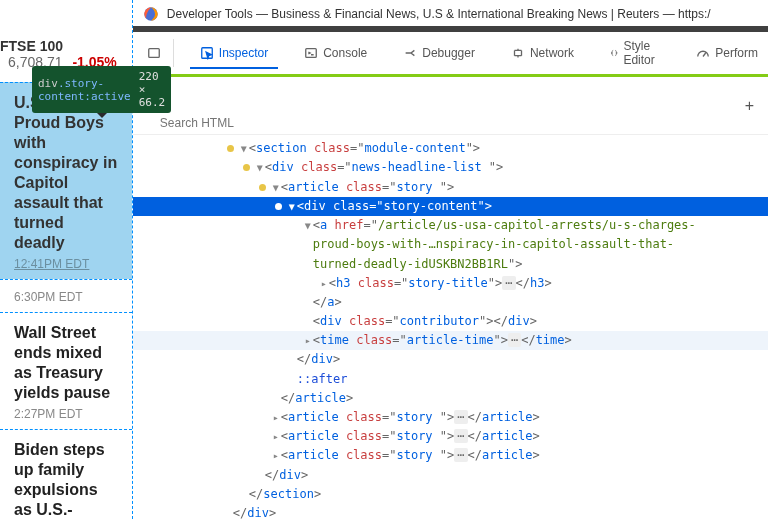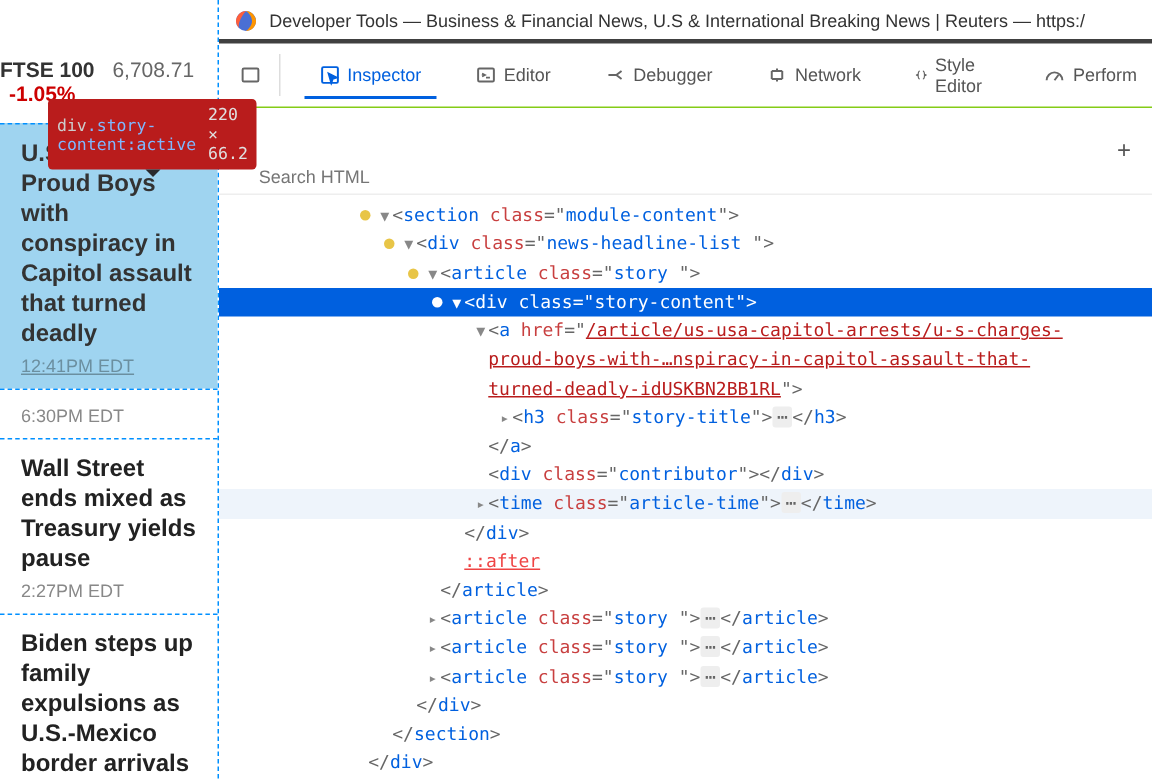--- a/index.html
+++ b/index.html
@@ -23,7 +23,7 @@
 .tt-dim { color: #e0e0e0; }
 
 .right-panel { flex: 1; background: #fff; display: flex; flex-direction: column; }
-.titlebar { display: flex; align-items: center; padding: 6px 10px 4px 10px; font-size: 12px; color: #333; border-bottom: 3px solid #404040; }
+.titlebar { display: flex; align-items: center; padding: 6px 10px 4px 10px; font-size: 12px; color: #333; border-bottom: 6px solid #404040; }
 .ff-icon { width: 16px; height: 16px; margin-right: 8px; }
 .tabs { display: flex; align-items: center; border-bottom: 1px solid #84cc16; padding-left: 8px; gap: 16px; font-size: 12px; color: #555; }
 .tab { display: flex; align-items: center; gap: 5px; padding: 7px 10px; cursor: pointer; }

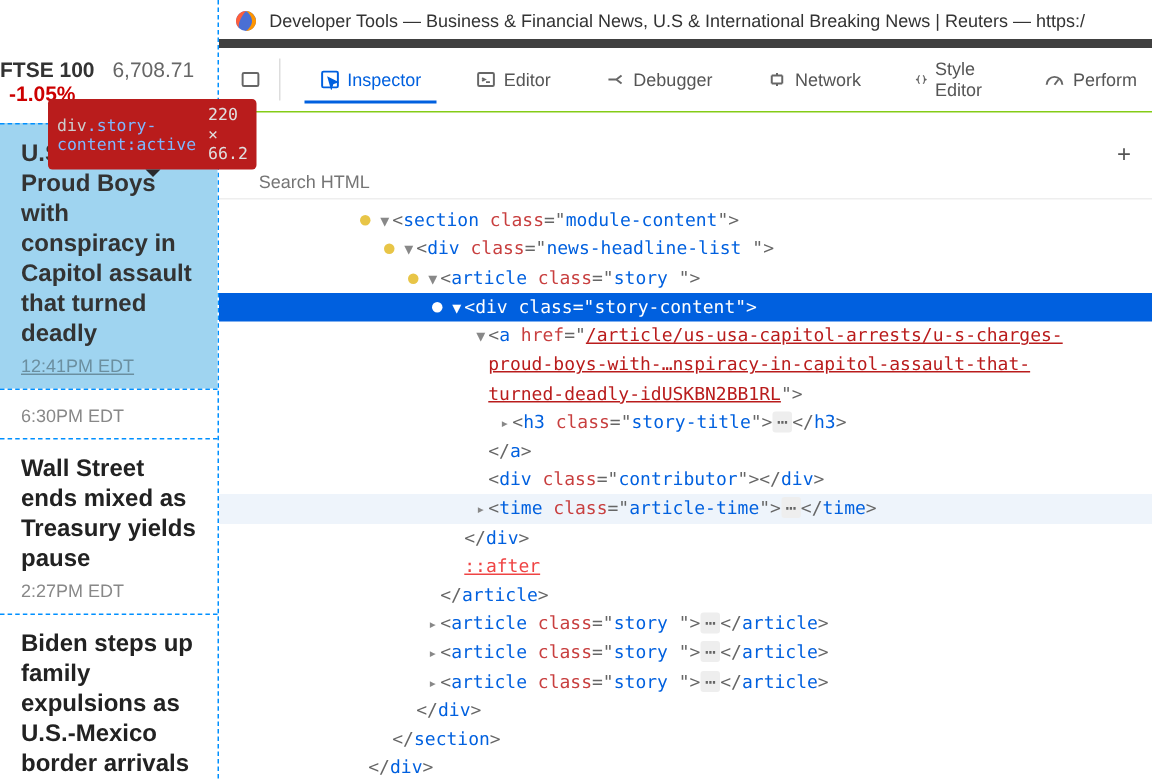--- a/index.html
+++ b/index.html
@@ -25,7 +25,7 @@
 .right-panel { flex: 1; background: #fff; display: flex; flex-direction: column; }
 .titlebar { display: flex; align-items: center; padding: 6px 10px 4px 10px; font-size: 12px; color: #333; border-bottom: 6px solid #404040; }
 .ff-icon { width: 16px; height: 16px; margin-right: 8px; }
-.tabs { display: flex; align-items: center; border-bottom: 1px solid #84cc16; padding-left: 8px; gap: 16px; font-size: 12px; color: #555; }
+.tabs { display: flex; align-items: center; border-bottom: 3px solid #84cc16; padding-left: 8px; gap: 16px; font-size: 12px; color: #555; }
 .tab { display: flex; align-items: center; gap: 5px; padding: 7px 10px; cursor: pointer; }
 .tab.first { border-right: 1px solid #ddd; padding: 7px 12px 7px 6px; }
 .tab.active { color: #0060df; border-bottom: 2px solid #0060df; margin-bottom: -1px; }

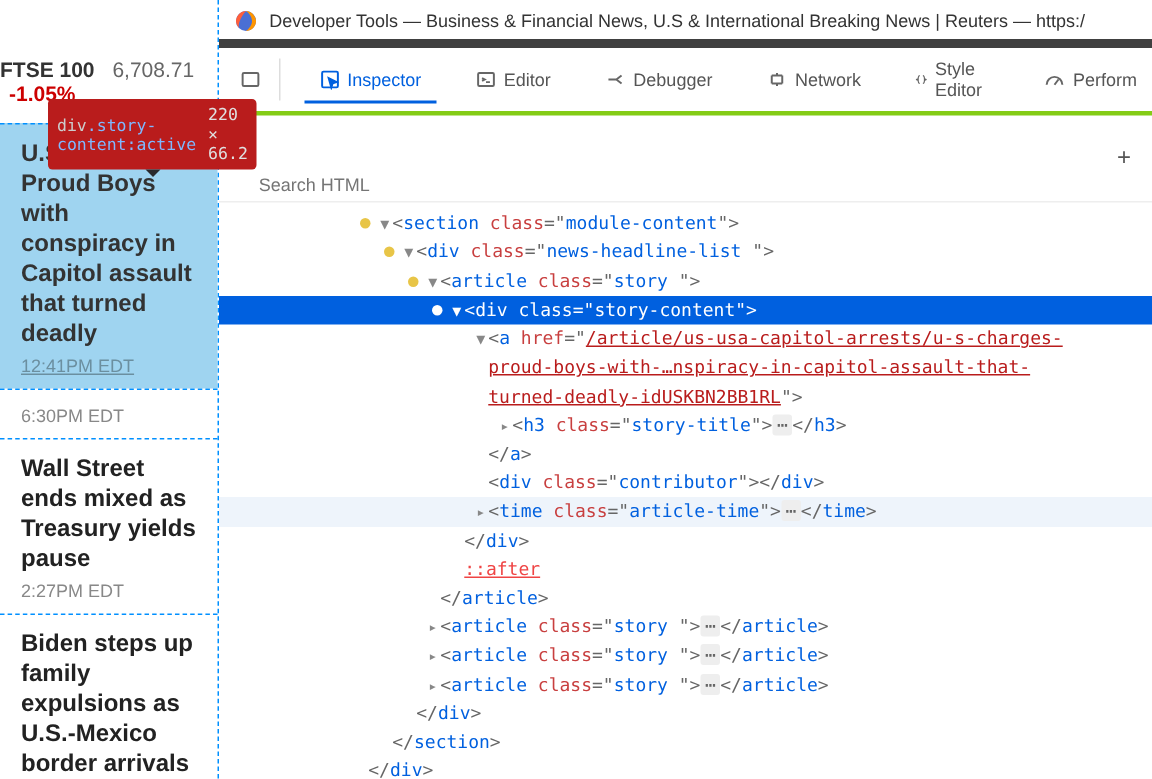--- a/index.html
+++ b/index.html
@@ -120,7 +120,7 @@
           <rect x="2" y="3" width="12" height="10" rx="1"></rect>
           <path d="M5 7 L7 8 L5 9 M8 10 L11 10"></path>
         </svg>
-      <span>Editor</span>
+      <span>Console</span>
     </div>
     <div class="tab">
       <svg viewBox="0 0 16 16" stroke="#666" fill="none" stroke-width="1.5">

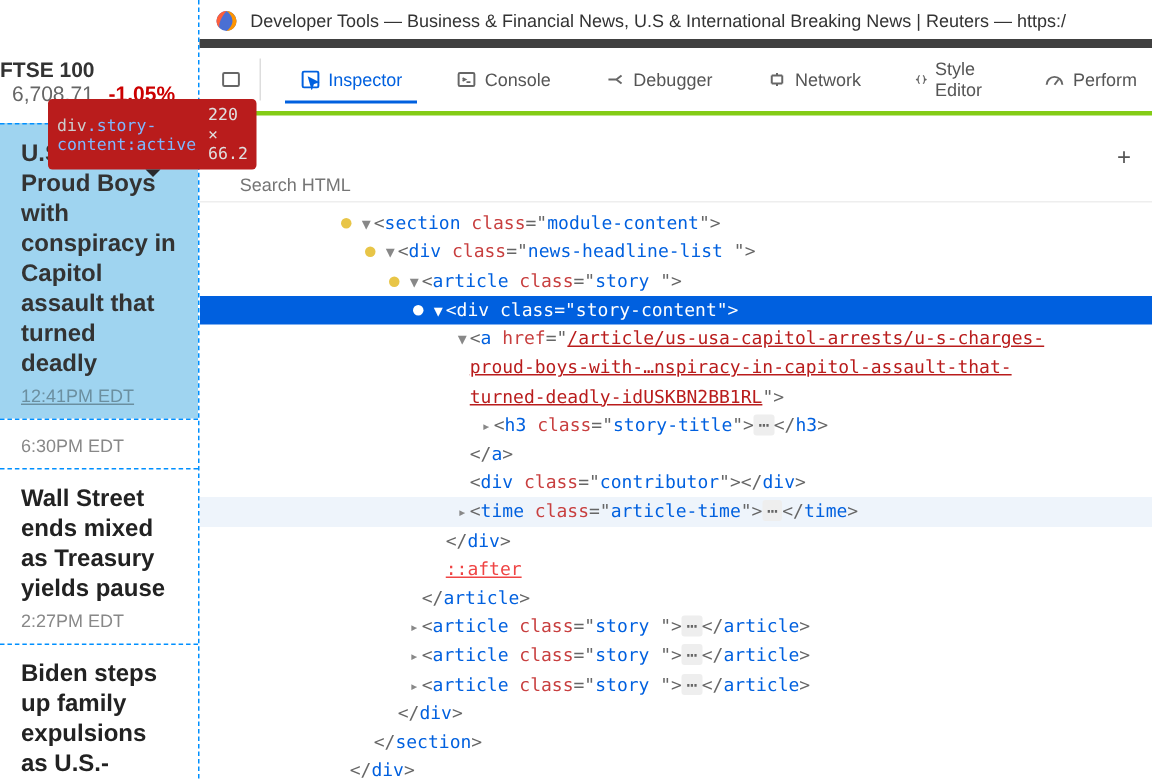--- a/index.html
+++ b/index.html
@@ -16,7 +16,7 @@
 .story.hl .story-title { color: #333; }
 .story-time { font-size: 12px; color: #888; }
 .story.hl .story-time { color: #6b8fa0; text-decoration: underline; }
-.tooltip { position: absolute; top: 66px; left: 32px; background: #b91c1c; color: #ddd; border-radius: 3px; padding: 4px 6px; font-size: 11px; font-family: monospace; display: flex; align-items: center; gap: 8px; z-index: 10; }
+.tooltip { position: absolute; top: 66px; left: 32px; background: #14532d; color: #ddd; border-radius: 3px; padding: 4px 6px; font-size: 11px; font-family: monospace; display: flex; align-items: center; gap: 8px; z-index: 10; }
 .tooltip::after { content: ""; position: absolute; bottom: -5px; left: 50%; margin-left: -5px; border: 5px solid transparent; border-top-color: #2a2a2d; border-bottom: none; }
 .tt-pre { color: #ccc; }
 .tt-sel { color: #7fb8ff; }

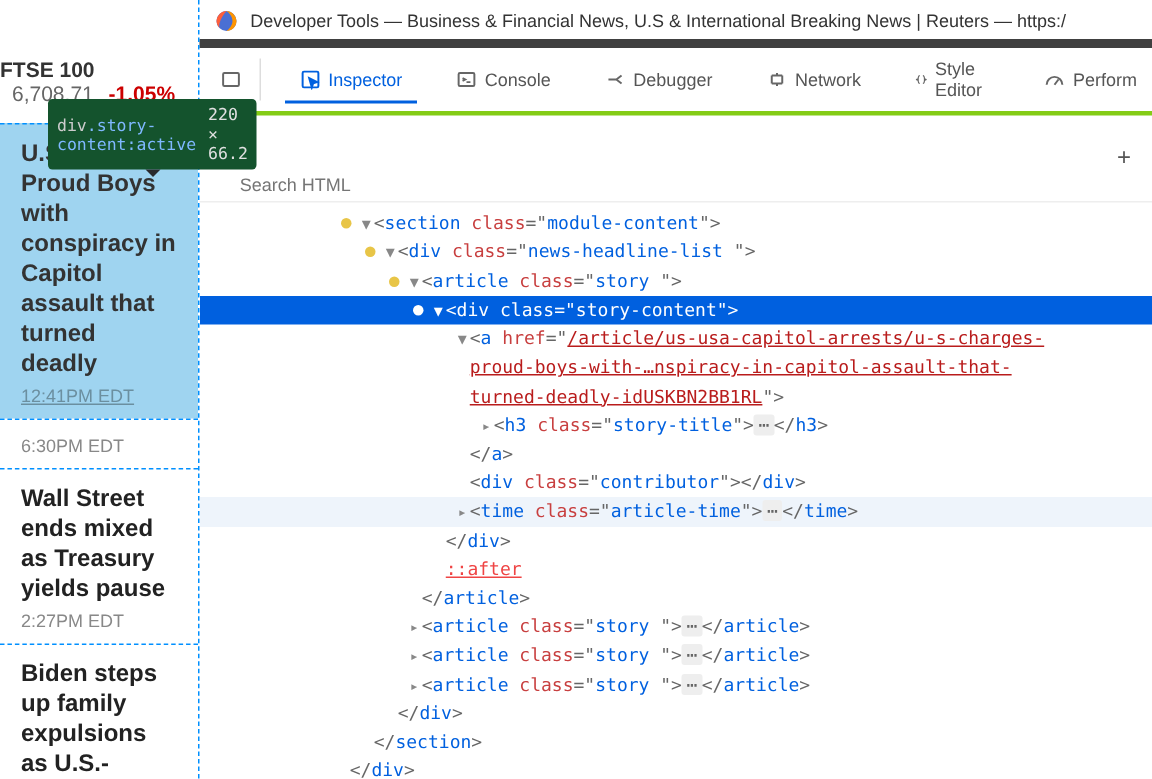--- a/index.html
+++ b/index.html
@@ -48,7 +48,7 @@
 .attr-v { color: #0060df; }
 .punct { color: #666; }
 .ellips { background: #eee; border-radius: 2px; padding: 0 3px; color: #666; }
-.url { color: #b91c1c; text-decoration: underline; }
+.url { color: #4d7c0f; }
 .pseudo { color: #ef4444; text-decoration: underline; }
 .sel-row { background: #0060df; }
 .sel-row .tag, .sel-row .attr-n, .sel-row .attr-v, .sel-row .punct, .sel-row .arrow, .sel-row .gutter { color: #fff; }

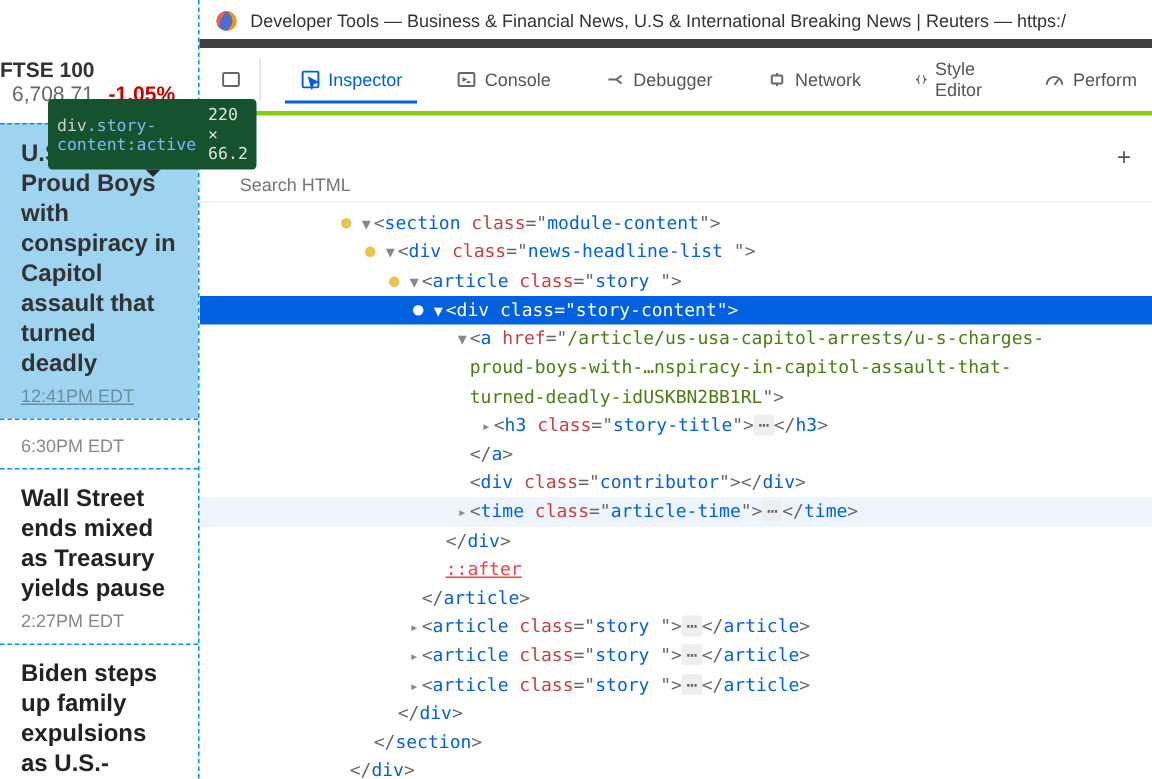--- a/index.html
+++ b/index.html
@@ -49,7 +49,7 @@
 .punct { color: #666; }
 .ellips { background: #eee; border-radius: 2px; padding: 0 3px; color: #666; }
 .url { color: #4d7c0f; }
-.pseudo { color: #ef4444; text-decoration: underline; }
+.pseudo { color: #1d4ed8; }
 .sel-row { background: #0060df; }
 .sel-row .tag, .sel-row .attr-n, .sel-row .attr-v, .sel-row .punct, .sel-row .arrow, .sel-row .gutter { color: #fff; }
 .sel-row .dot.b { background: #fff; }

